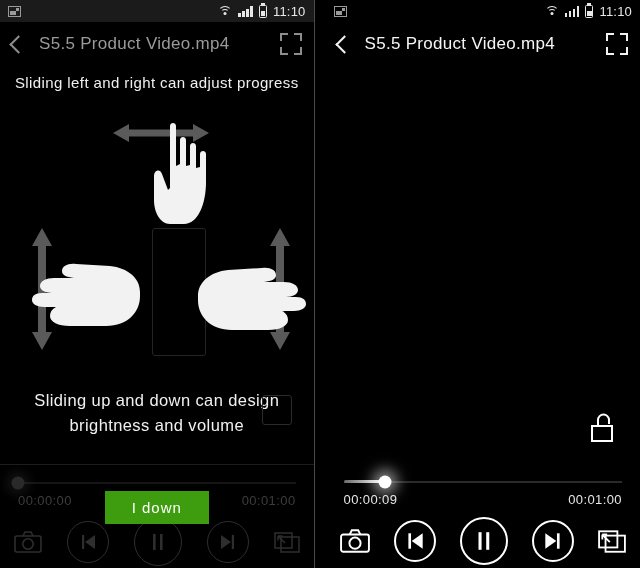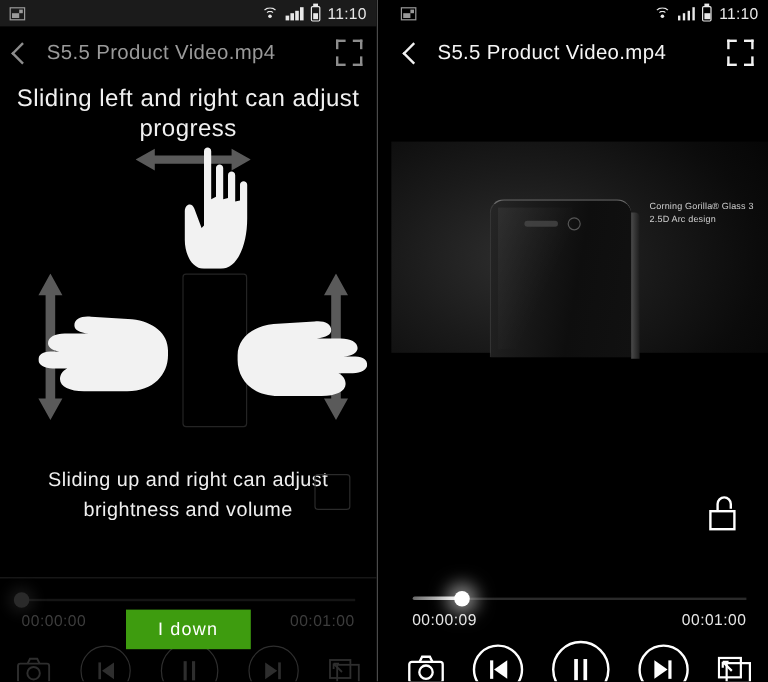--- a/index.html
+++ b/index.html
@@ -80,7 +80,7 @@
   
   .tut-top {
     position:absolute; top:70px; left:0; right:0; text-align:center;
-    color:#f0f0f0; font-size:20px; line-height:25px; letter-spacing:.4px; z-index:25;
+    color:#f0f0f0; font-size:15px; line-height:25px; letter-spacing:.4px; z-index:25;
     padding:0 12px;
   }
   .tut-bottom {

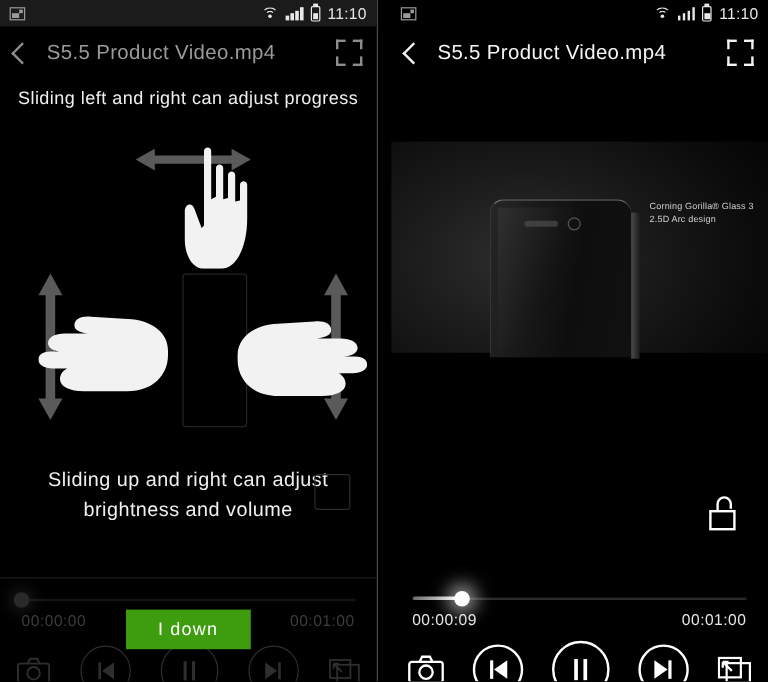--- a/index.html
+++ b/index.html
@@ -361,17 +361,6 @@
     </div>
 
     <div class="video-stage">
-      <div class="video-frame">
-        <div class="vid-phone">
-          <span class="earpiece"></span>
-          <span class="cam"></span>
-          <span class="sheen"></span>
-        </div>
-        <div class="vid-caption">
-          <div>Corning Gorilla® Glass 3</div>
-          <div>2.5D Arc design</div>
-        </div>
-      </div>
       <span class="unlock-ic">
         <svg width="26" height="32" viewBox="0 0 26 32">
           <rect x="2" y="14" width="20" height="15" fill="none" stroke="#fff" stroke-width="2"></rect>

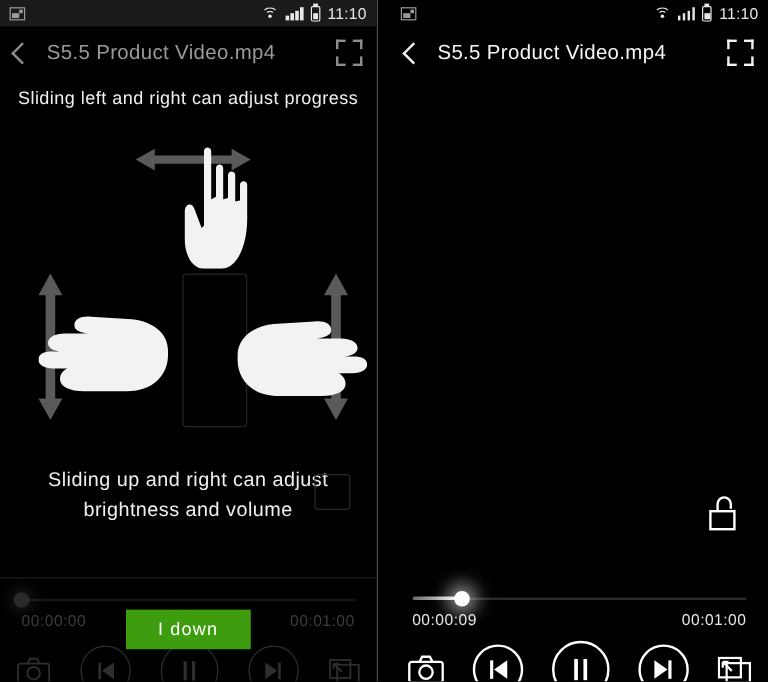--- a/index.html
+++ b/index.html
@@ -276,7 +276,7 @@
                L36 64 C14 64 2 50 2 34 Z" fill="#f2f2f2"></path>
     </svg>
 
-    <div class="tut-bottom">Sliding up and right can adjust brightness and volume</div>
+    <div class="tut-bottom">Sliding up and down can design brightness and volume</div>
 
     <div class="controls">
       <div class="seek">

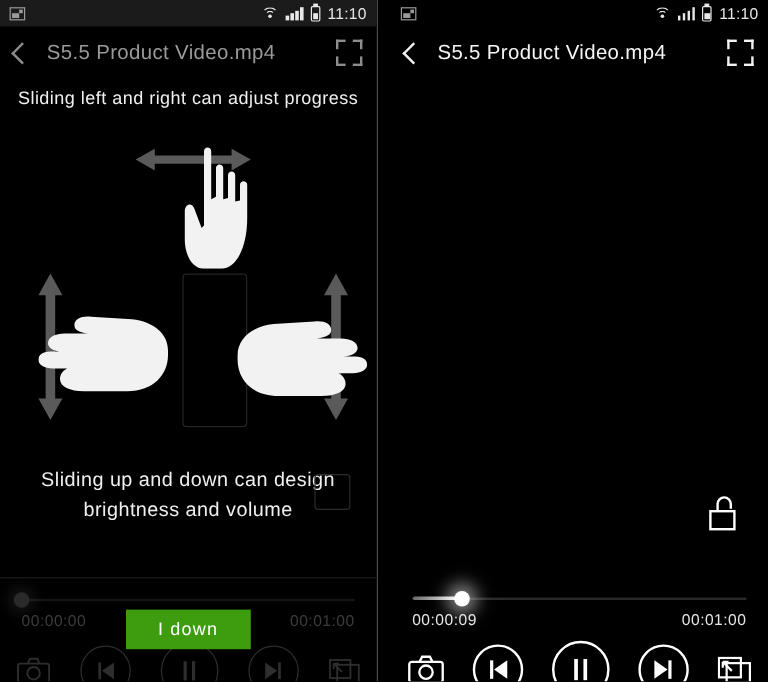--- a/index.html
+++ b/index.html
@@ -146,7 +146,7 @@
   }
 
   
-  .controls { position:absolute; left:0; right:0; bottom:0; height:87px; z-index:30; }
+  .controls { position:absolute; left:0; right:0; bottom:0; height:104px; z-index:30; }
   .panel.left .controls { border-top:1px solid #1d1d1d; }
 
   .seek { position:absolute; left:18px; right:18px; top:16px; height:3px; }

